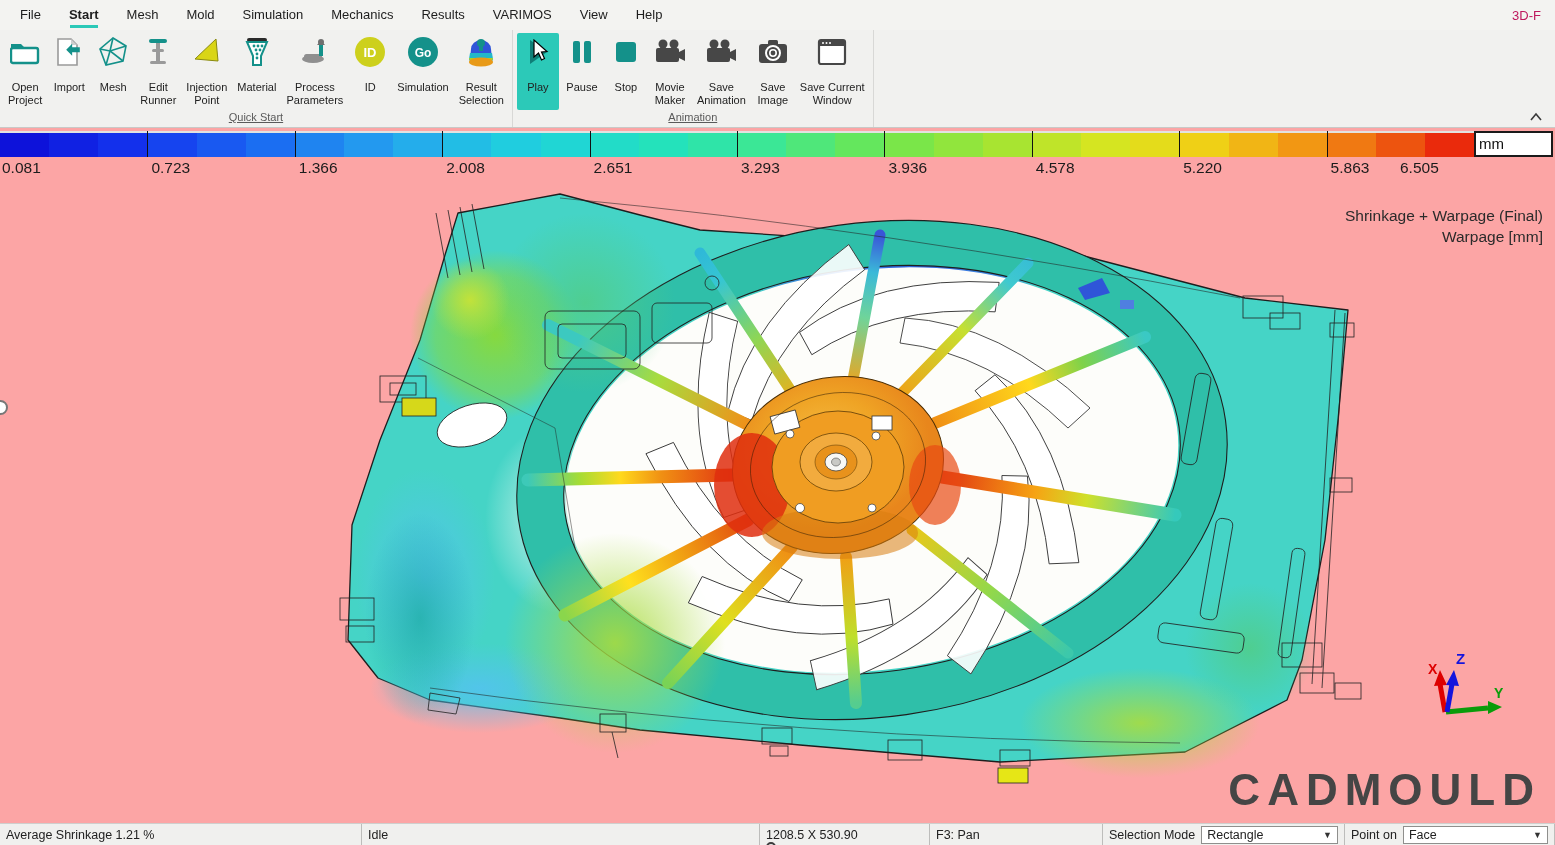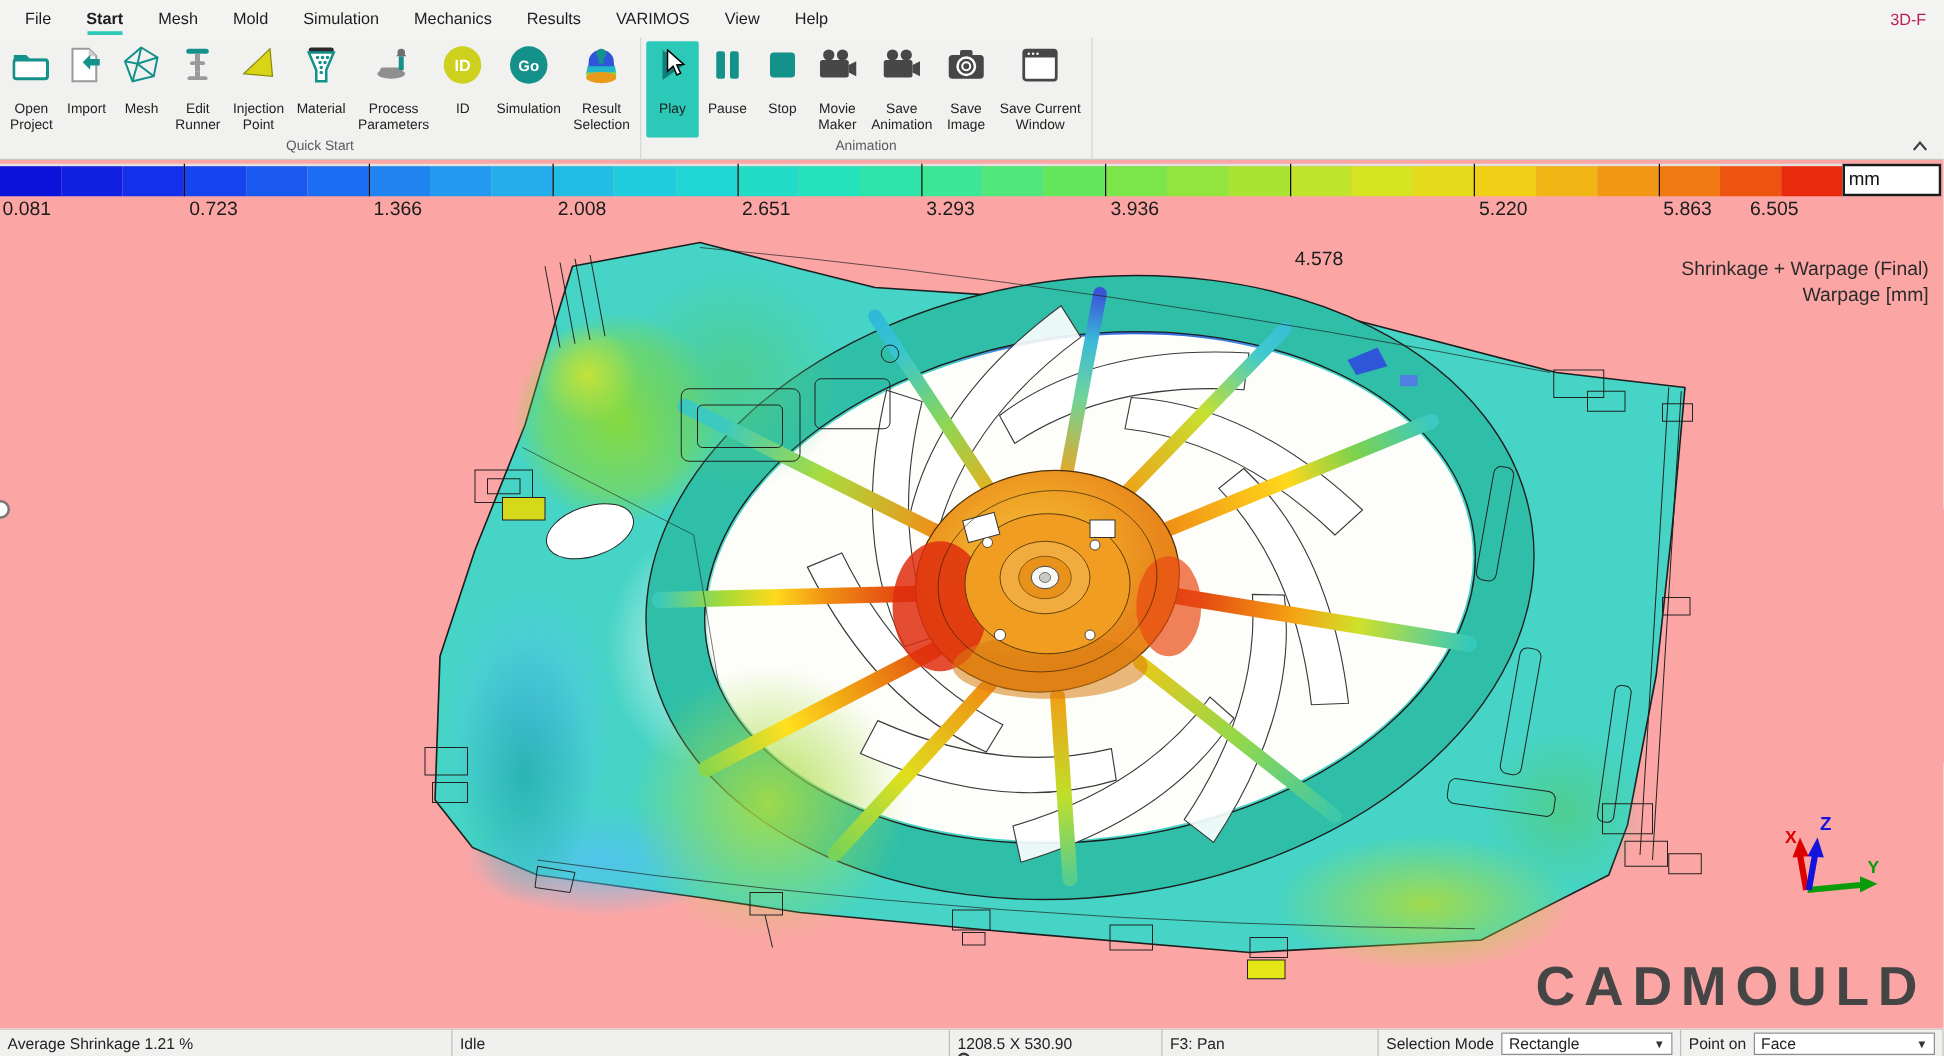--- a/index.html
+++ b/index.html
@@ -18,7 +18,7 @@
   .ribbon { height:98px; background:#f1f1ef; border-bottom:1px solid #c9c9c7; display:flex; position:relative; flex:0 0 auto; }
   .rgroup { display:flex; flex-direction:column; border-right:1px solid #d8d8d6; padding:0 2px; }
   .rgroup-buttons { display:flex; flex:1; align-items:stretch; padding:3px 2px 0 2px; gap:2px; }
-  .rgroup-label { height:17px; text-align:center; font-size:11px; color:#5a5a5a; line-height:15px; }
+  .rgroup-label { height:17px; text-align:center; font-size:11px; color:#5a5a5a; line-height:15px;text-decoration:underline; }
   .rbtn { position:relative; min-width:38px; padding:2px 4px 0 4px; display:flex; flex-direction:column; align-items:center; border-radius:2px; cursor:default; }
   .rbtn.active { background:var(--accent); }
   .rbtn .ricon { width:34px; height:34px; display:flex; align-items:center; justify-content:center; }

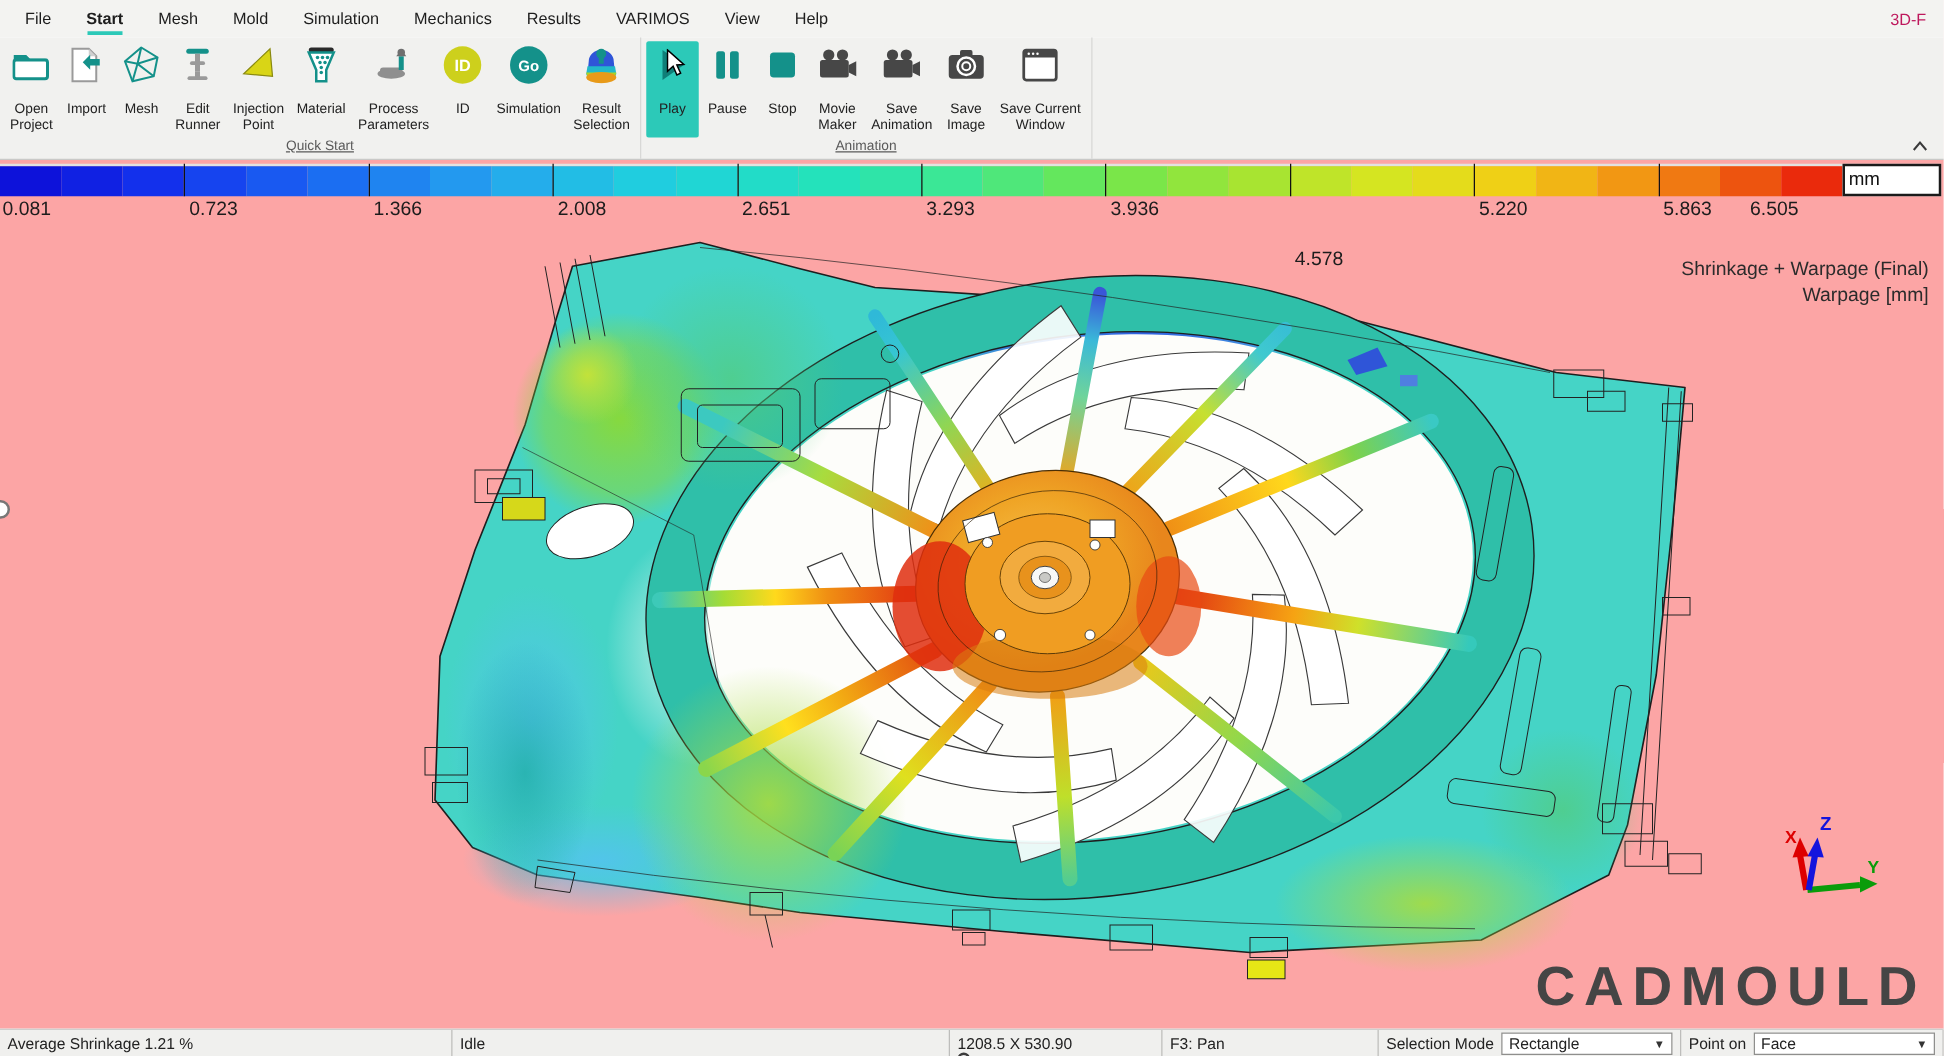--- a/index.html
+++ b/index.html
@@ -328,7 +328,7 @@
         <span style="left: 593.6px;">2.651</span>
         <span style="left: 741px;">3.293</span>
         <span style="left: 888.4px;">3.936</span>
-        <span style="left: 1035.8px; margin-top: 40px;">4.578</span>
+        <span style="left: 1035.8px;">4.578</span>
         <span style="left: 1183.2px;">5.220</span>
         <span style="left: 1330.6px;">5.863</span>
         <span style="left: 1400px;">6.505</span>

